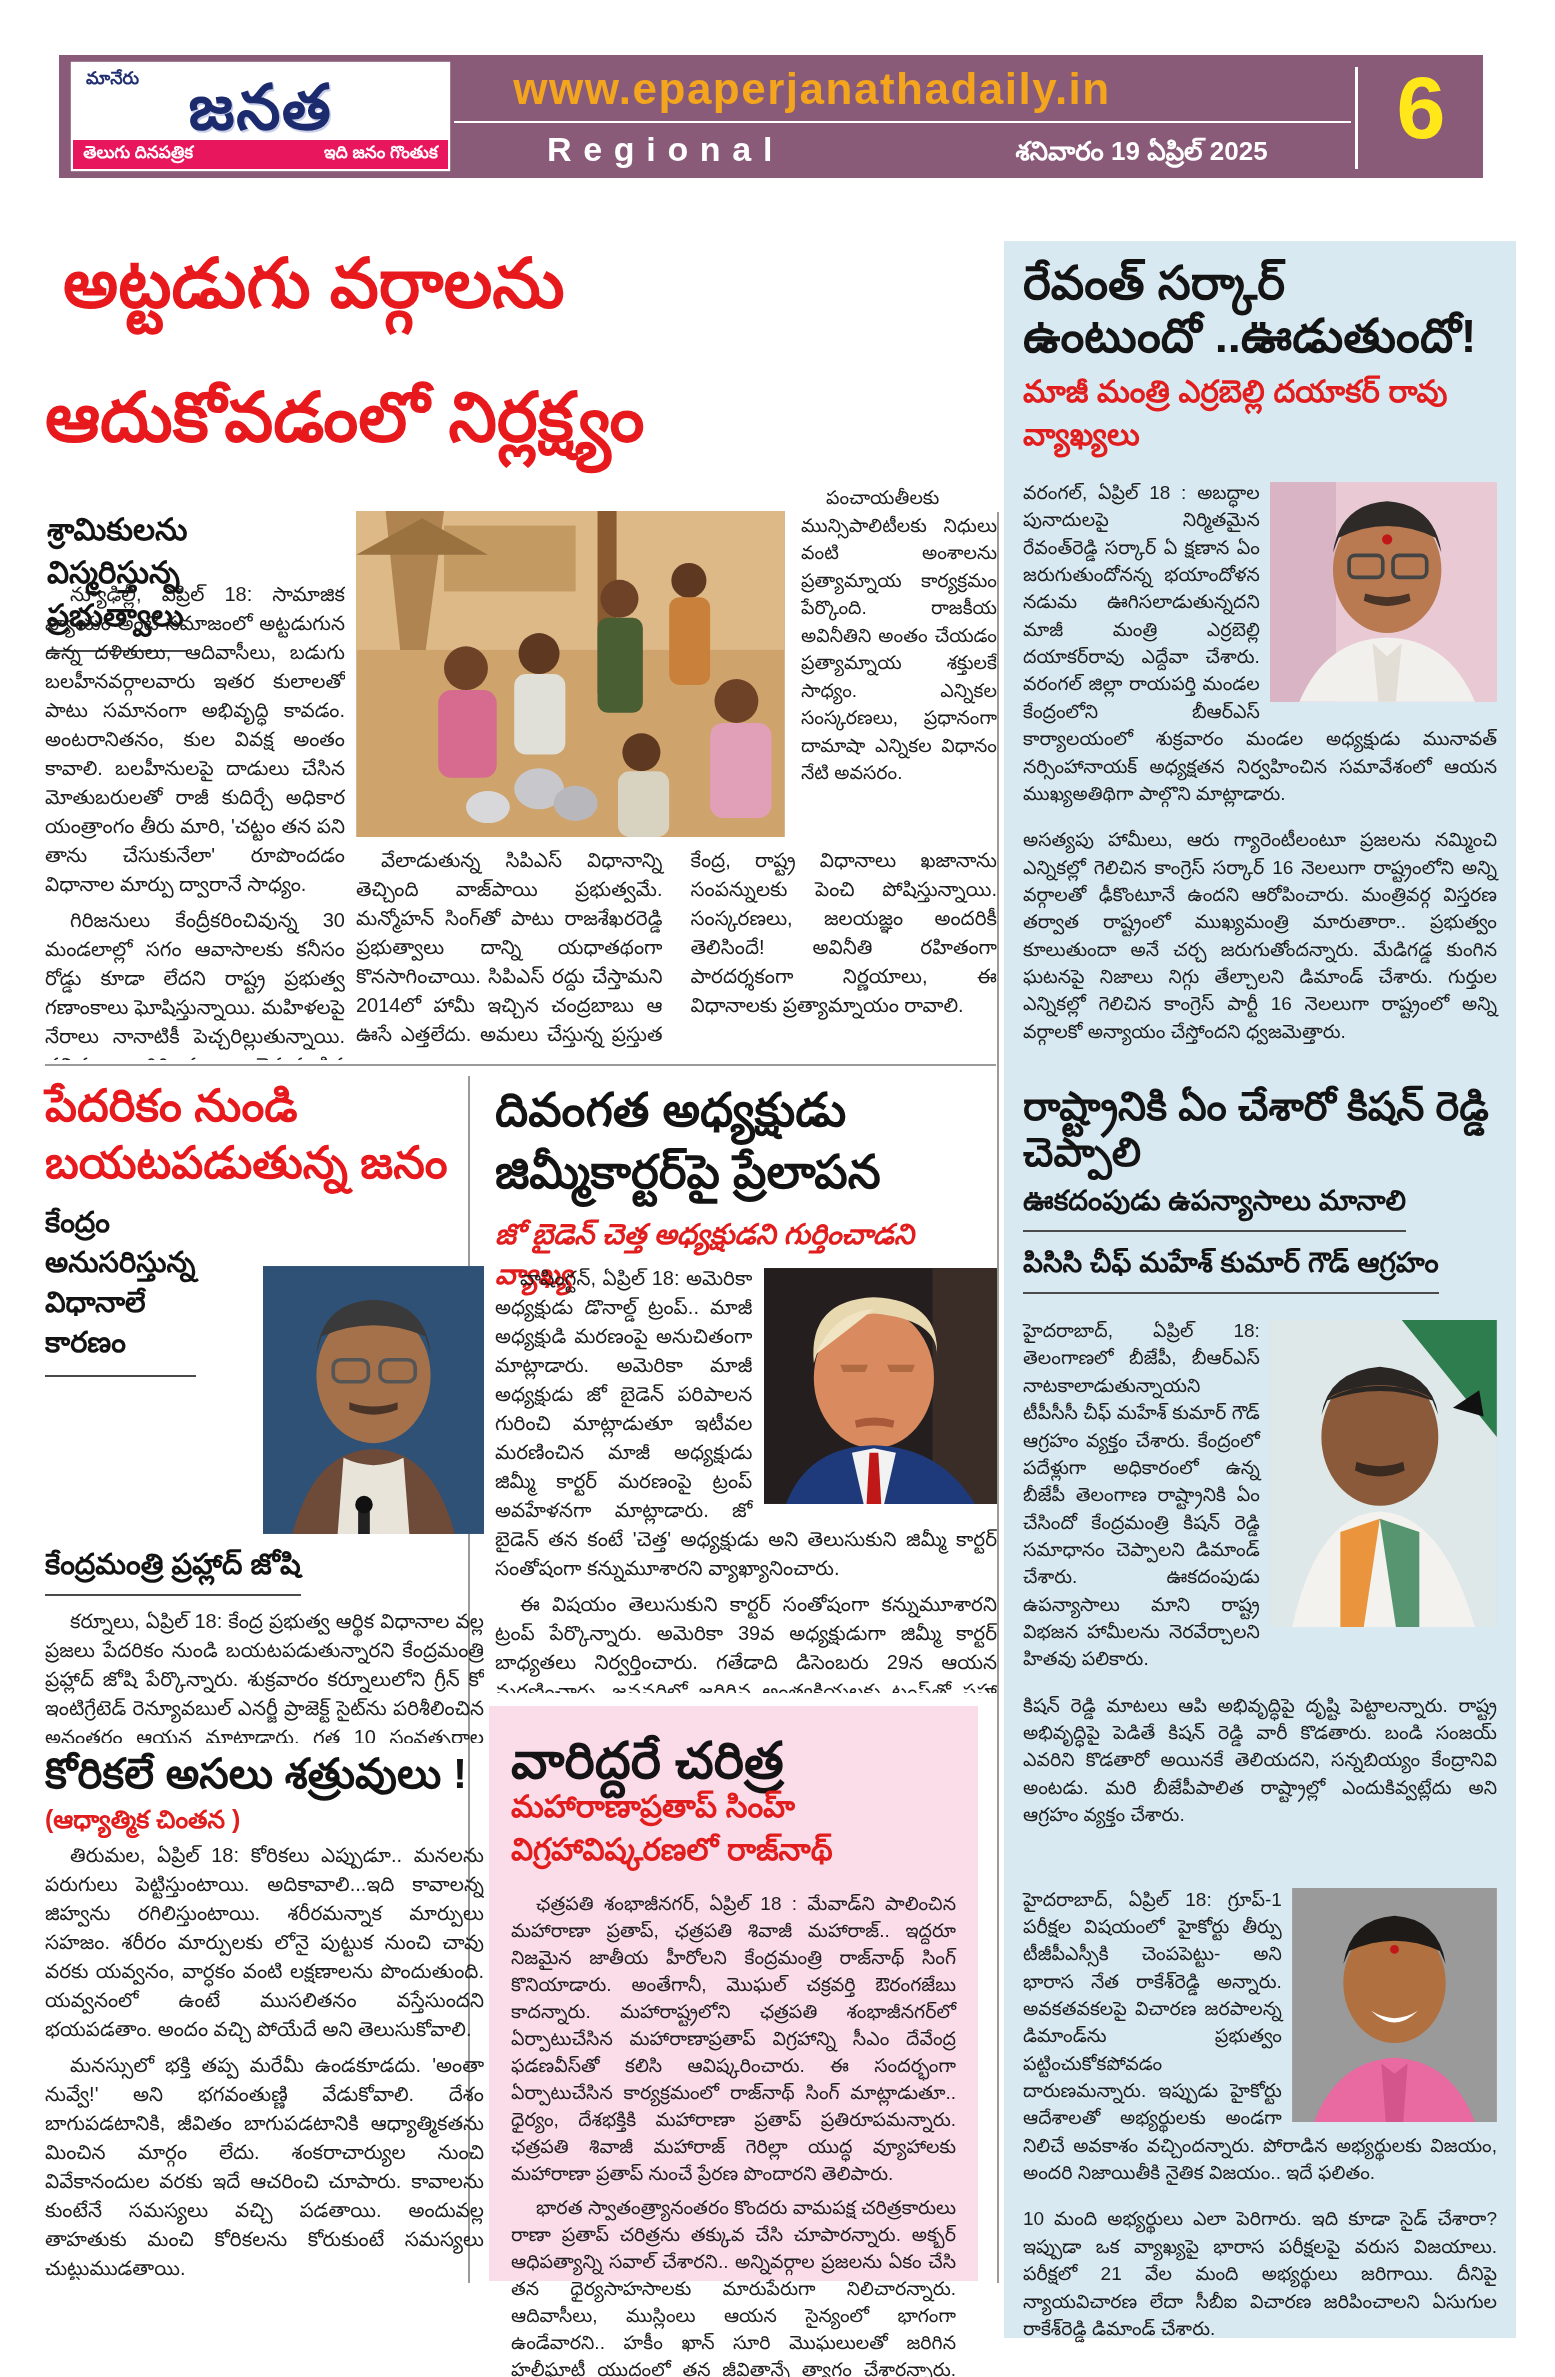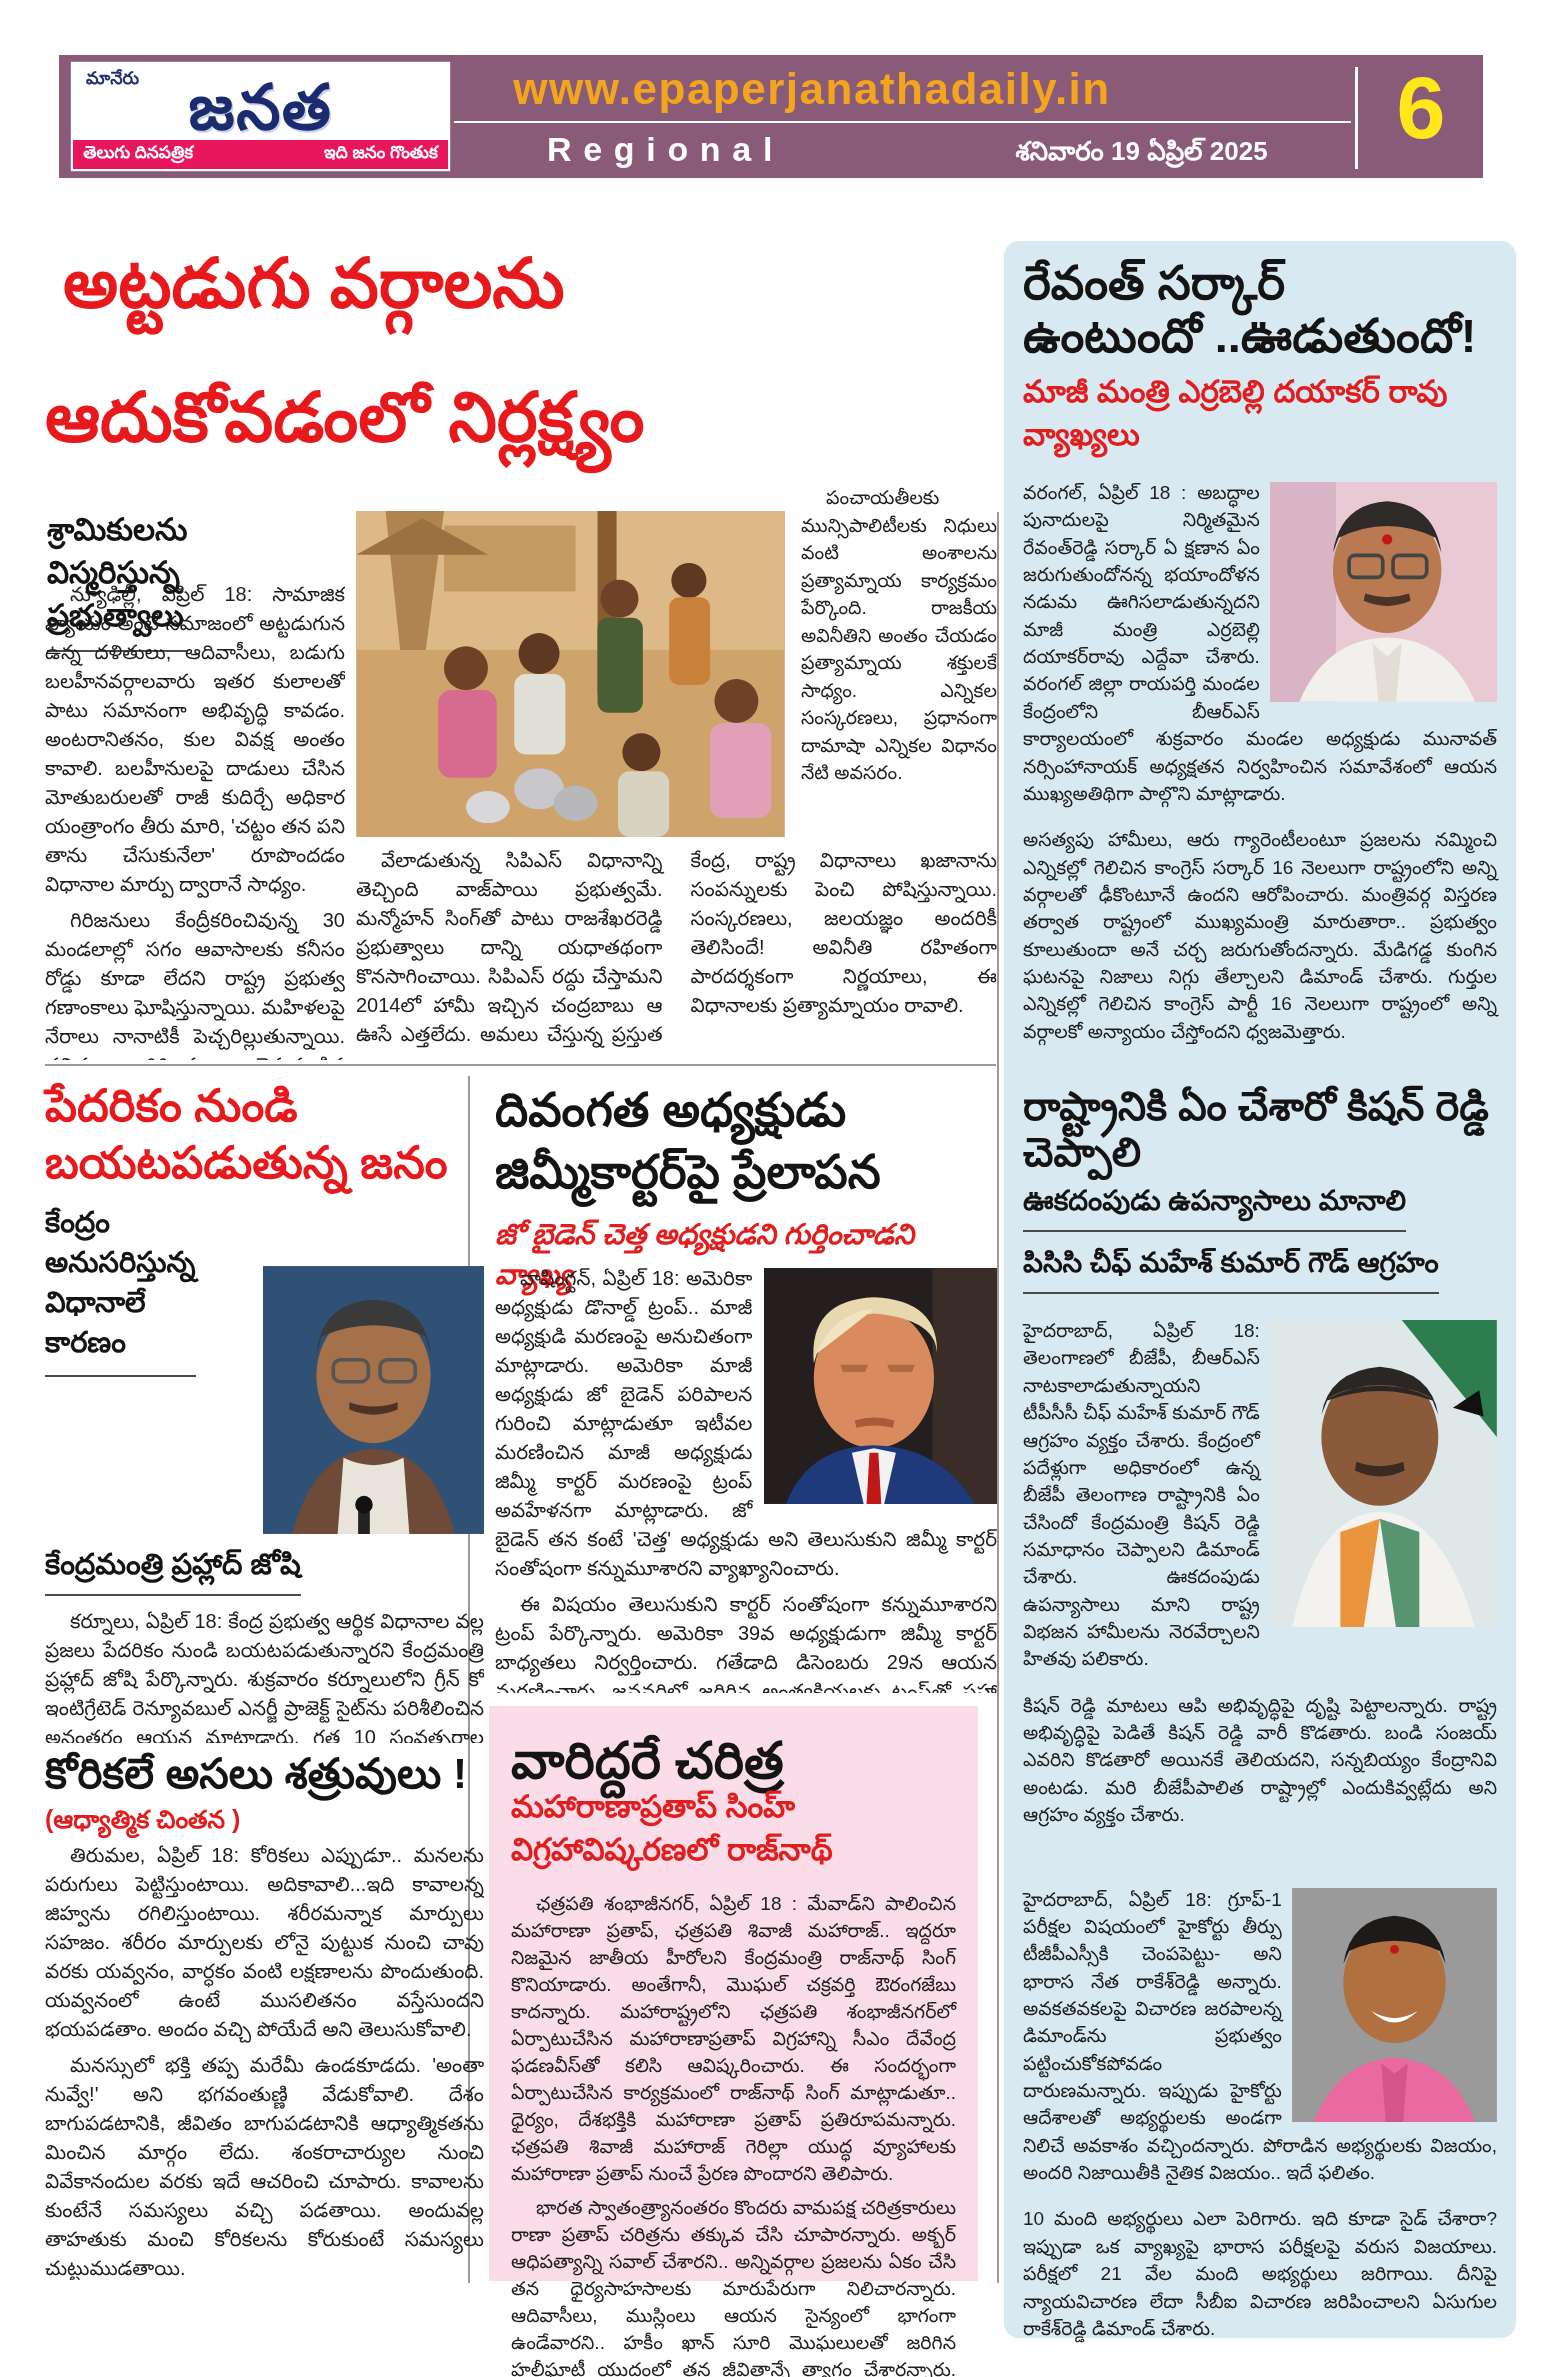--- a/index.html
+++ b/index.html
@@ -82,7 +82,7 @@
 
   
   .blue-col{left:1004px;top:241px;width:512px;height:2097px;background:#d9e9f1;
-            padding:16px 19px;box-sizing:border-box;border-radius:15px;}
+            padding:16px 19px;box-sizing:border-box;}
   .r-head{font-size:47px;line-height:1.12;color:#141414;font-weight:bold;}
   .r-head-sm{font-size:40px;line-height:1.15;color:#141414;font-weight:bold;}
   .r-sub-red{font-size:31px;margin:11.7px 0 13px 0;}

